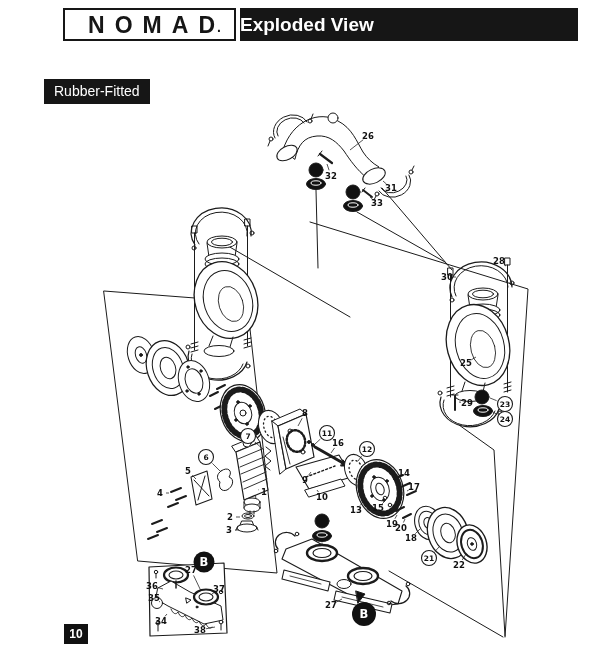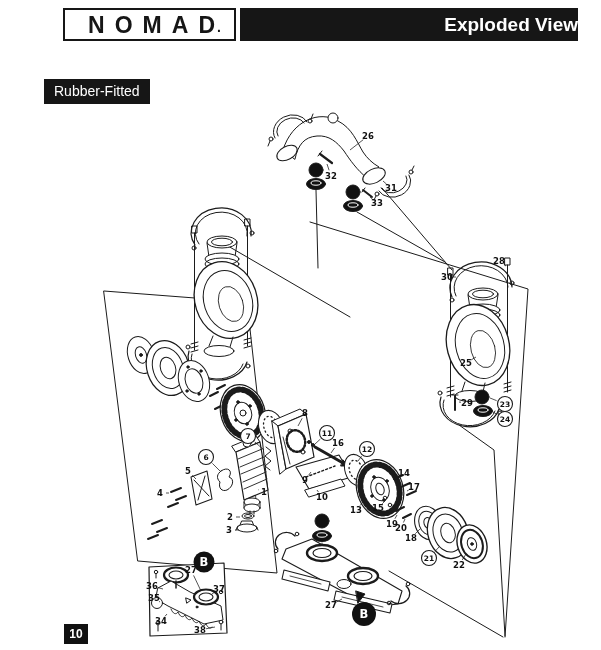--- a/index.html
+++ b/index.html
@@ -10,7 +10,7 @@
   .logo-text{font-weight:bold;font-size:23px;letter-spacing:10px;text-indent:10px;white-space:nowrap;}
   .logo-dot{font-weight:bold;font-size:14px;margin-left:-8px;align-self:flex-end;padding-bottom:4px;}
   .title-bar{position:absolute;left:240px;top:8px;width:338px;height:33px;background:#161616;color:#fff;
-             display:flex;align-items:center;justify-content:flex-end;font-weight:bold;font-size:19px;}
+             display:flex;align-items:center;justify-content:flex-start;font-weight:bold;font-size:19px;}
   .section-label{position:absolute;left:44px;top:79px;background:#161616;color:#fff;
                  font-size:14px;line-height:1;padding:5px 10px 6px;}
   .page-num{position:absolute;left:64px;top:624px;width:24px;height:20px;background:#111;color:#fff;

